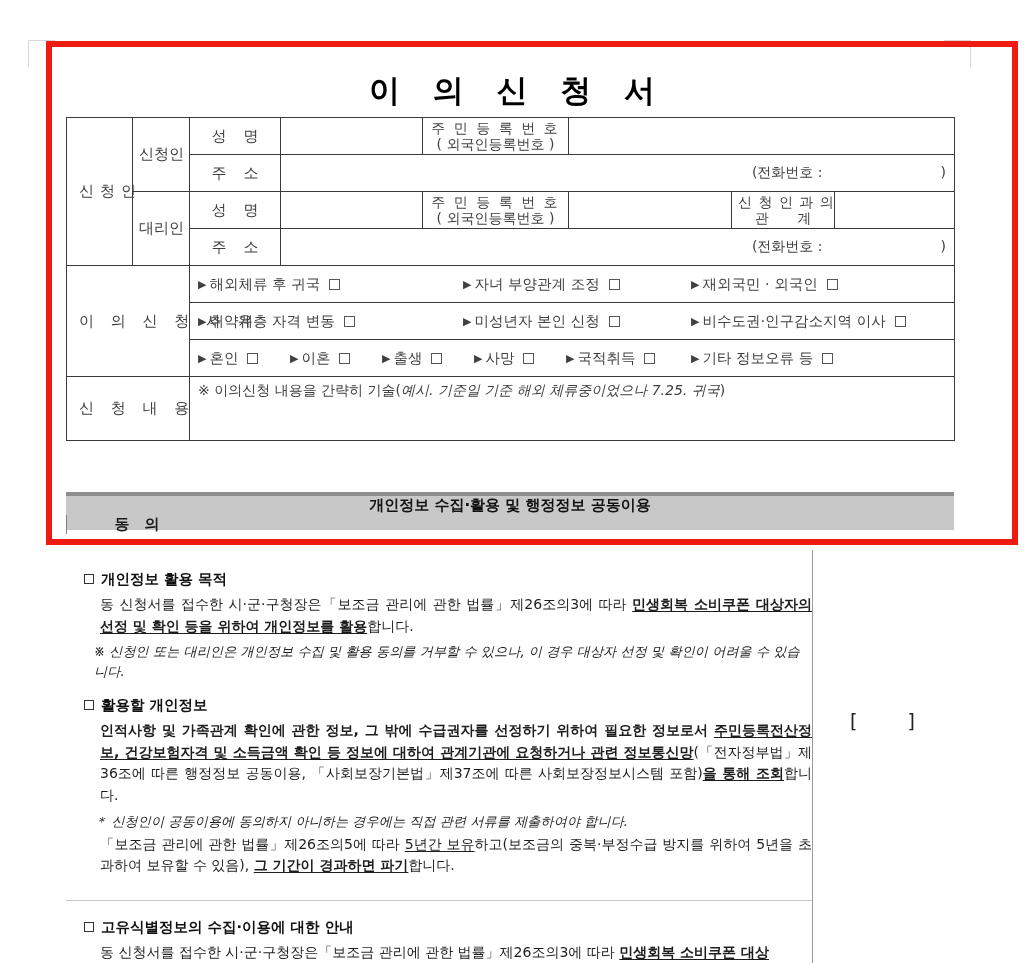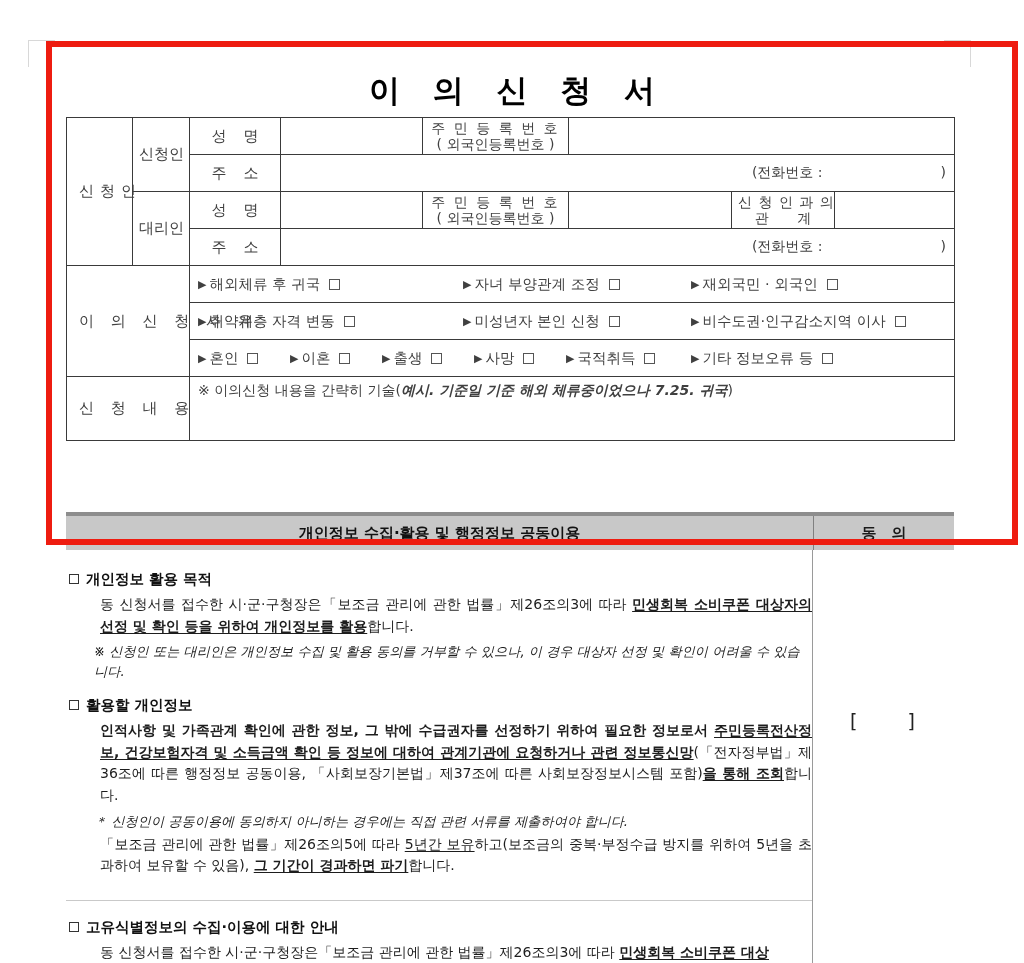--- a/index.html
+++ b/index.html
@@ -152,7 +152,6 @@
   }
   .content-note .ex {
     font-style: italic;
-    font-weight: bold;
   }
 
   

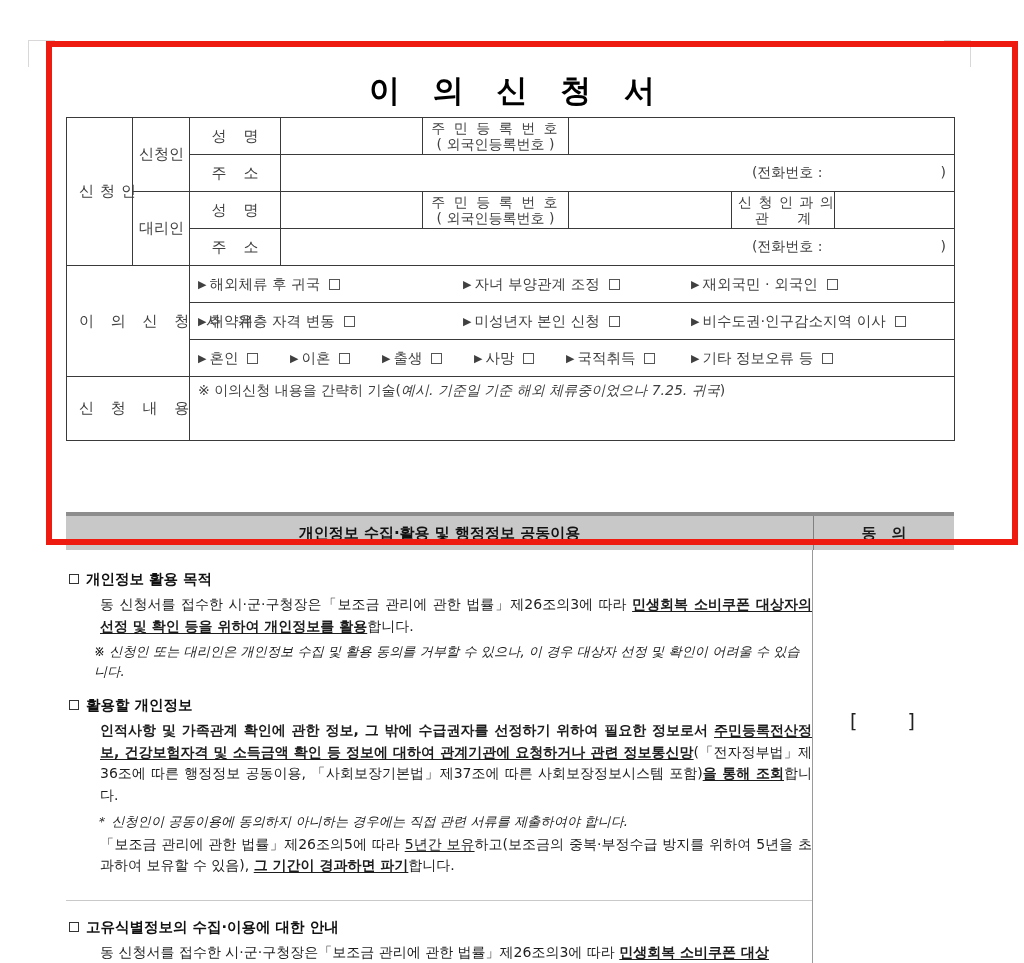--- a/index.html
+++ b/index.html
@@ -157,7 +157,7 @@
   
   #consent-band {
     position: absolute;
-    left: 66px; top: 512px;
+    left: 66px; top: 492px;
     width: 888px;
     height: 38px;
     background: #c8c8c8;
@@ -165,6 +165,7 @@
     box-sizing: border-box;
     display: flex;
     align-items: center;
+    flex-direction: column;
   }
   #consent-band .band-title {
     flex: 1 1 auto;

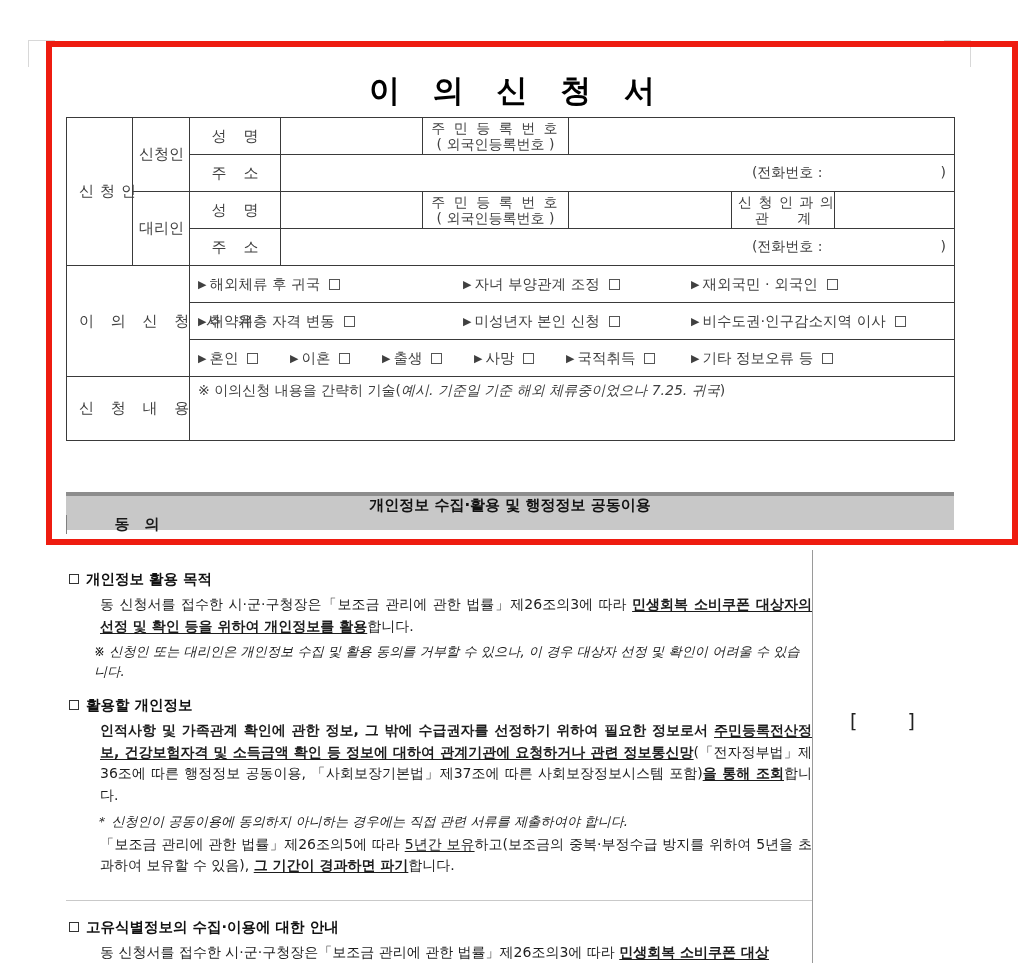--- a/index.html
+++ b/index.html
@@ -217,7 +217,7 @@
     font-size: 14.5px;
     font-weight: bold;
     color: #111;
-    margin: 14px 0 5px 3px;
+    margin: 14px 0 5px 18px;
     white-space: nowrap;
   }
   .sec-head .box {

